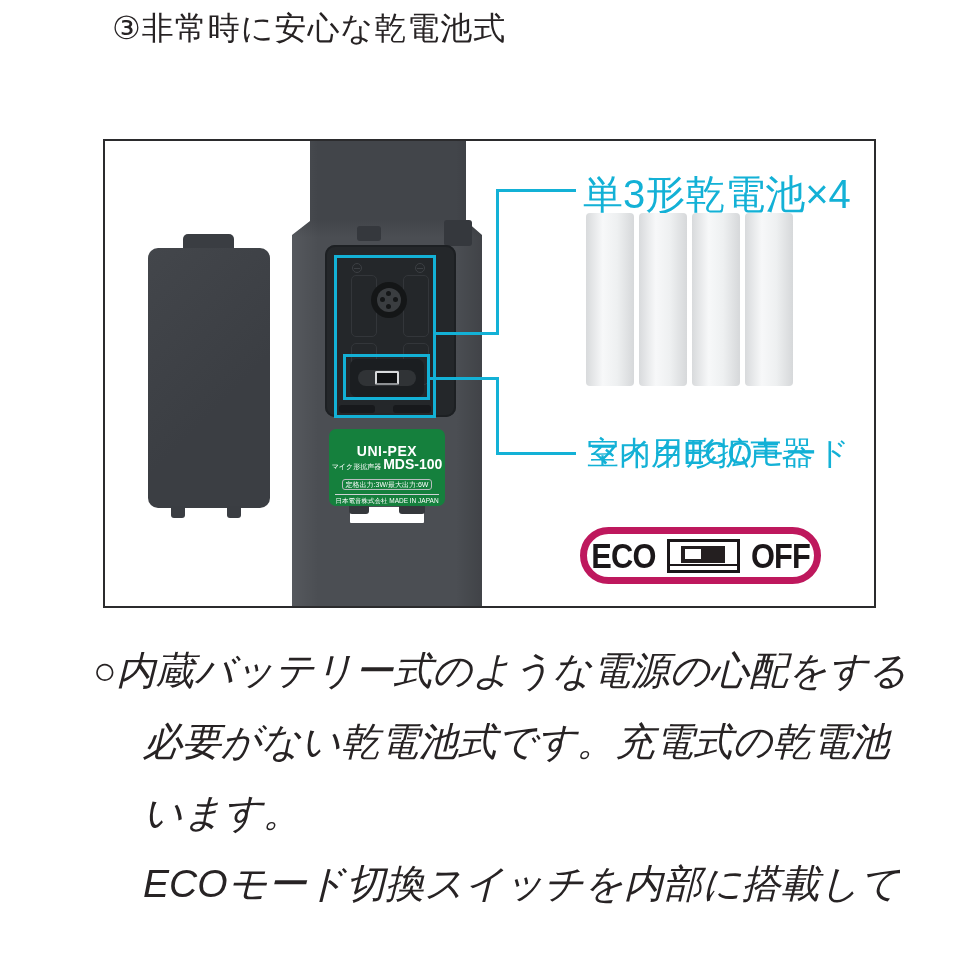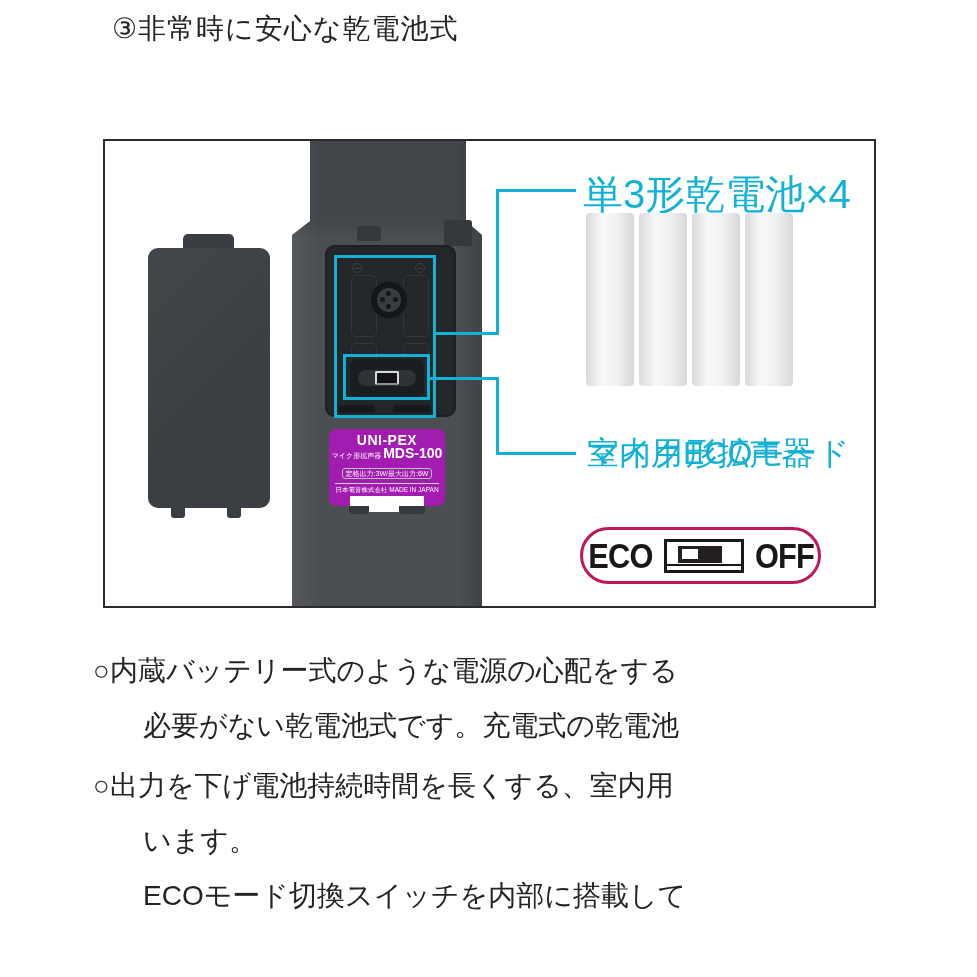--- a/index.html
+++ b/index.html
@@ -7,7 +7,7 @@
        font-family:"Liberation Sans","DejaVu Sans",sans-serif;color:#272324;}
 
   
-  .heading{position:absolute;left:112px;top:2px;font-size:28px;line-height:53px;
+  .heading{position:absolute;left:112px;top:2px;font-size:32px;line-height:53px;
            letter-spacing:1px;color:#272324;white-space:nowrap;}
 
   

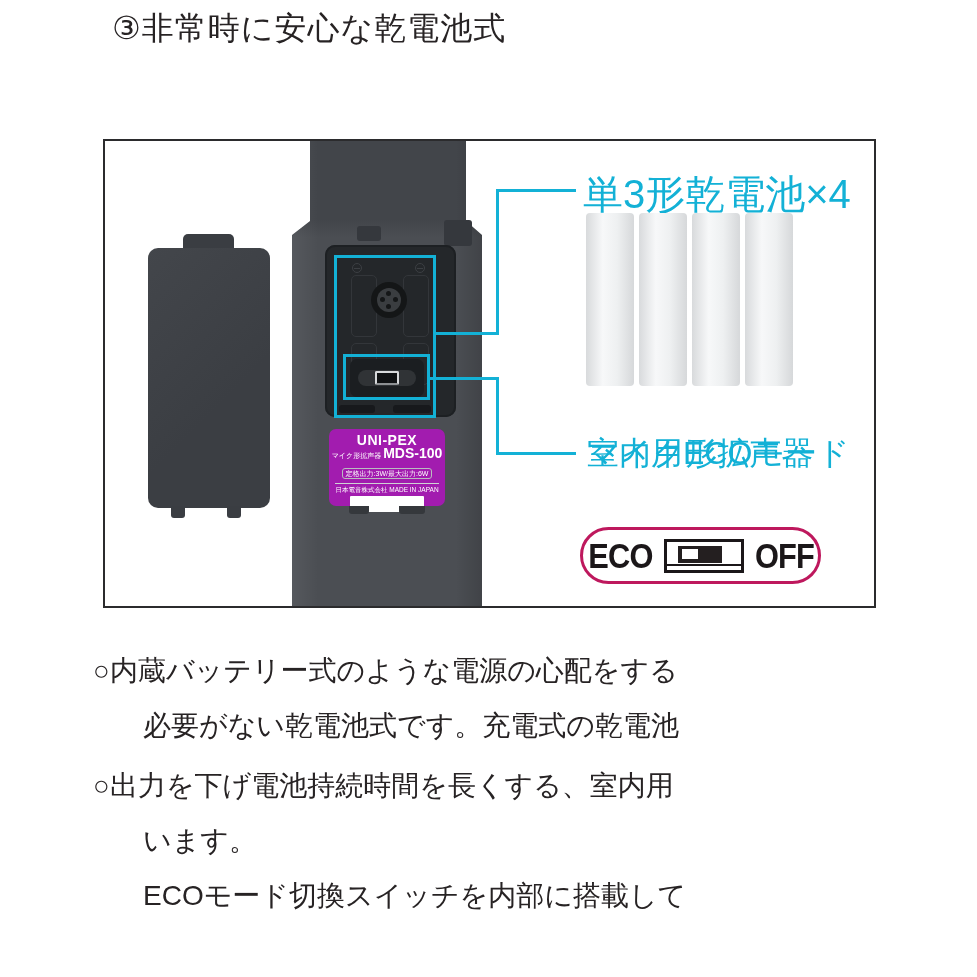--- a/index.html
+++ b/index.html
@@ -53,8 +53,8 @@
   .bottom-slot.s1{left:234px;width:36px;} .bottom-slot.s2{left:288px;width:38px;}
 
   
-  .plate{left:224px;top:288px;width:116px;height:77px;background:#a21caf;border-radius:7px;
-         color:#ffffff;text-align:center;padding-top:4px;}
+  .plate{left:224px;top:288px;width:116px;height:77px;background:#15803d;border-radius:7px;
+         color:#ffffff;text-align:center;padding-top:15px;}
   .plate *{position:static;}
   .plate .brand{font-size:14px;font-weight:bold;letter-spacing:.5px;line-height:14px;}
   .plate .row2{font-size:7px;line-height:12px;white-space:nowrap;}

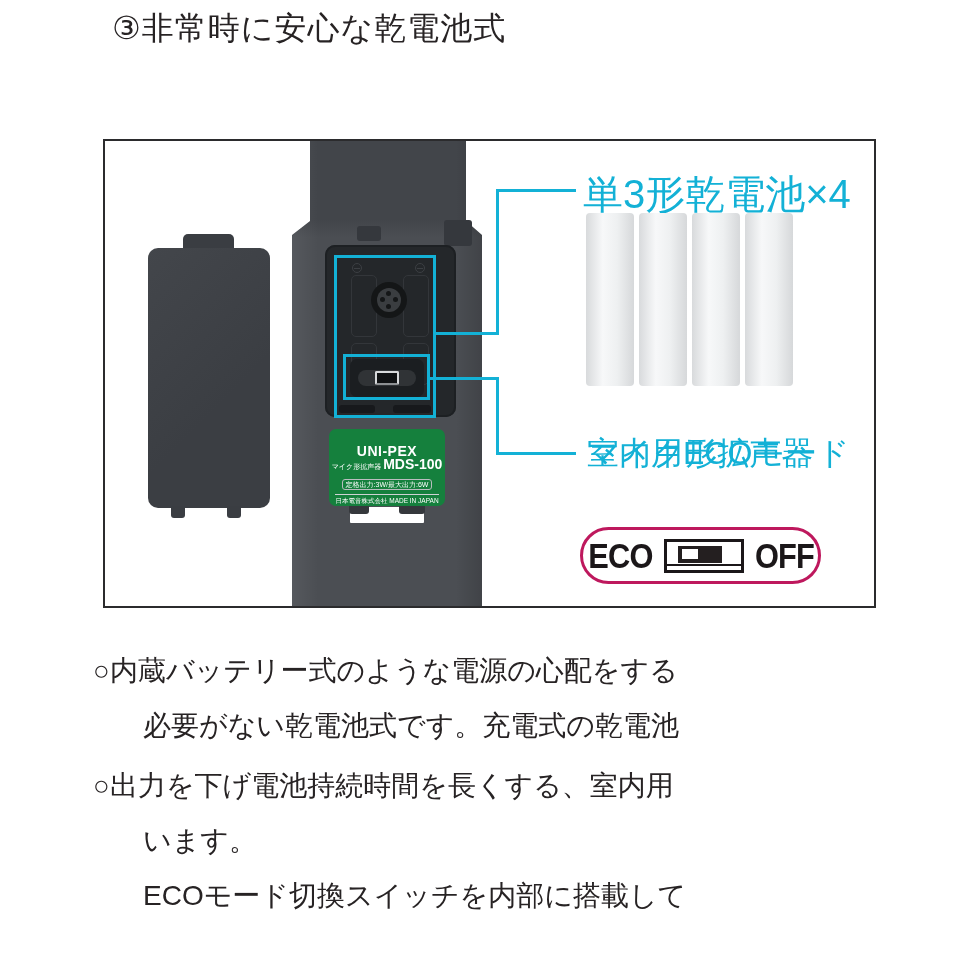--- a/index.html
+++ b/index.html
@@ -86,8 +86,8 @@
         background:linear-gradient(90deg,#d8dadc,#f7f8f9 35%,#eef0f1 65%,#d6d8da);}
 
   
-  .pill{left:475px;top:386px;width:241px;height:57px;border:3px solid #be185d;border-radius:30px;
-        display:flex;align-items:center;justify-content:flex-end;gap:7px;}
+  .pill{left:475px;top:386px;width:241px;height:57px;border:7px solid #be185d;border-radius:30px;
+        display:flex;align-items:center;justify-content:flex-start;gap:7px;}
   .pill .word{position:static;font-size:35px;font-weight:bold;letter-spacing:-1px;color:#1b1719;
               transform:scaleX(.88);line-height:1;}
   .sw-icon{position:static;width:80px;height:34px;border:3px solid #1b1719;position:relative;background:#fff;}

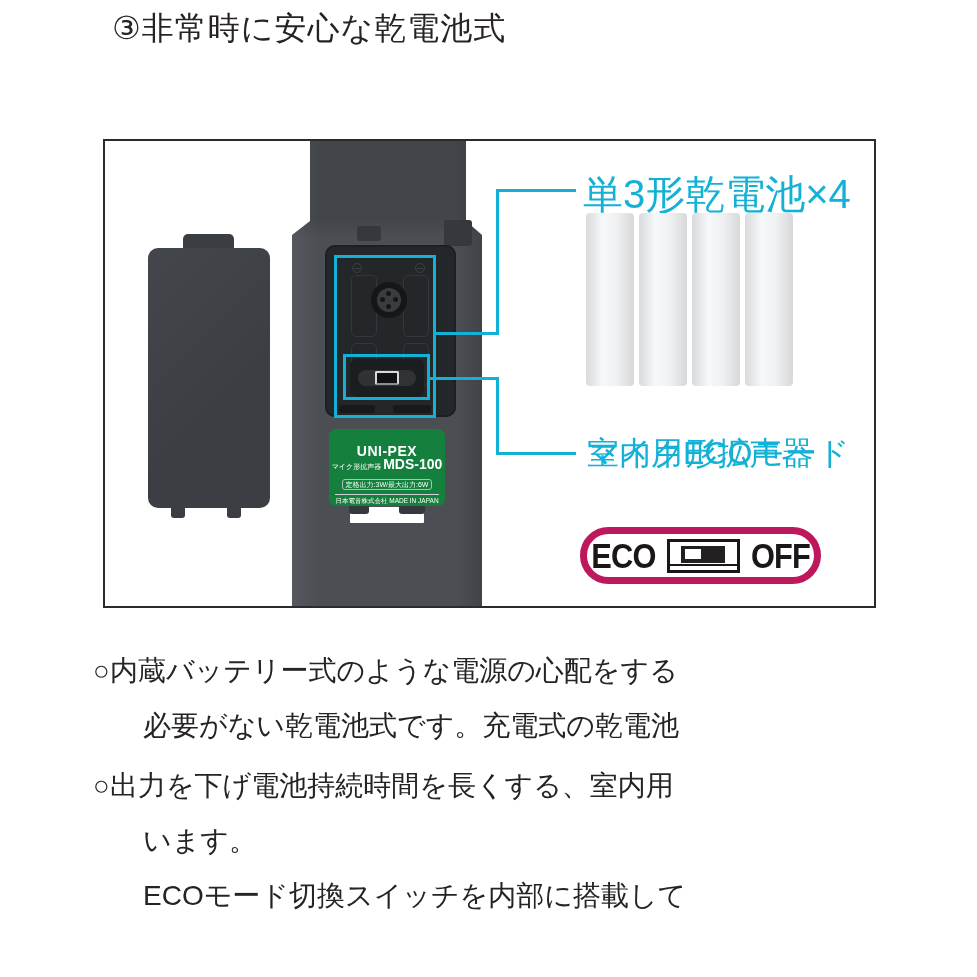--- a/index.html
+++ b/index.html
@@ -96,7 +96,7 @@
   .sw-window{left:4px;top:3px;width:16px;height:10px;background:#ffffff;}
 
   
-  .paras{position:absolute;left:93px;top:643px;font-size:28px;line-height:55px;color:#272324;}
+  .paras{position:absolute;left:93px;top:643px;font-size:39px;line-height:55px;color:#272324;font-style:italic;}
   .paras .p2{margin-top:5px;}
   .paras .cont{padding-left:50px;}
   .pline{white-space:nowrap;}

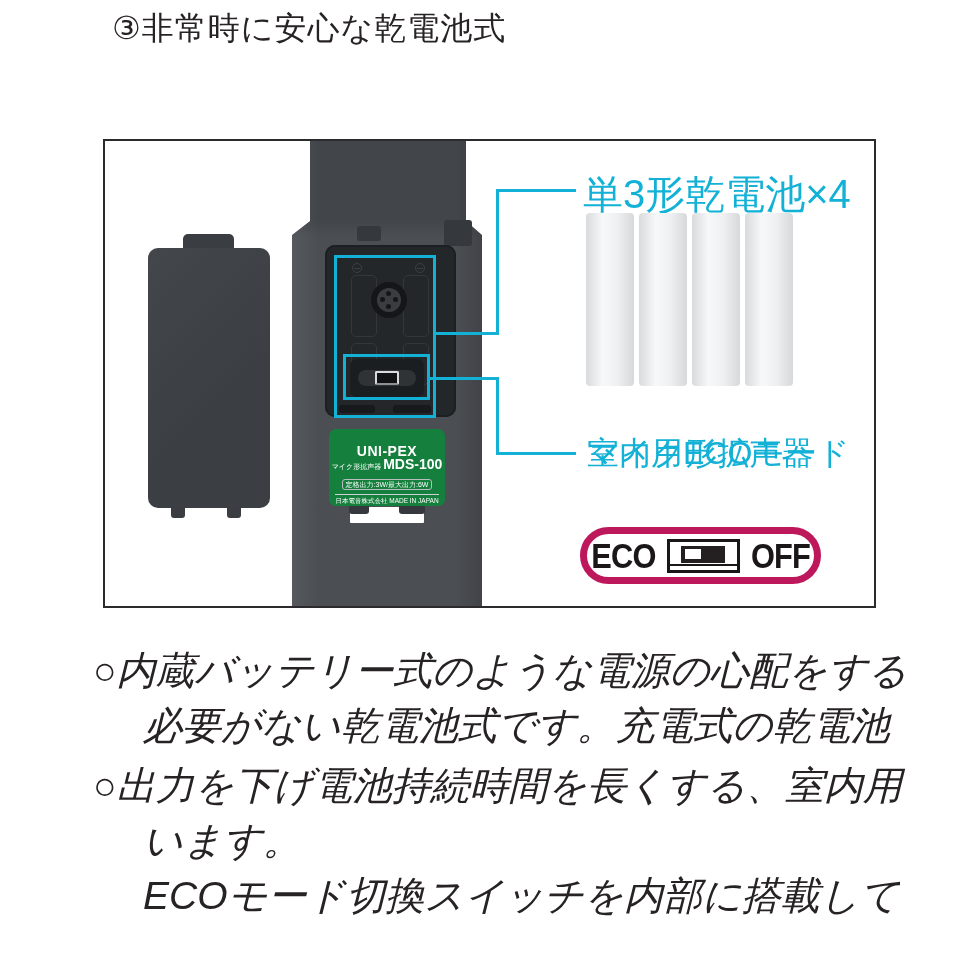--- a/index.html
+++ b/index.html
@@ -98,7 +98,7 @@
   
   .paras{position:absolute;left:93px;top:643px;font-size:39px;line-height:55px;color:#272324;font-style:italic;}
   .paras .p2{margin-top:5px;}
-  .paras .cont{padding-left:50px;}
+  .paras .cont{padding-left:50px;margin-top:16px;}
   .pline{white-space:nowrap;}
 </style>
 </head>

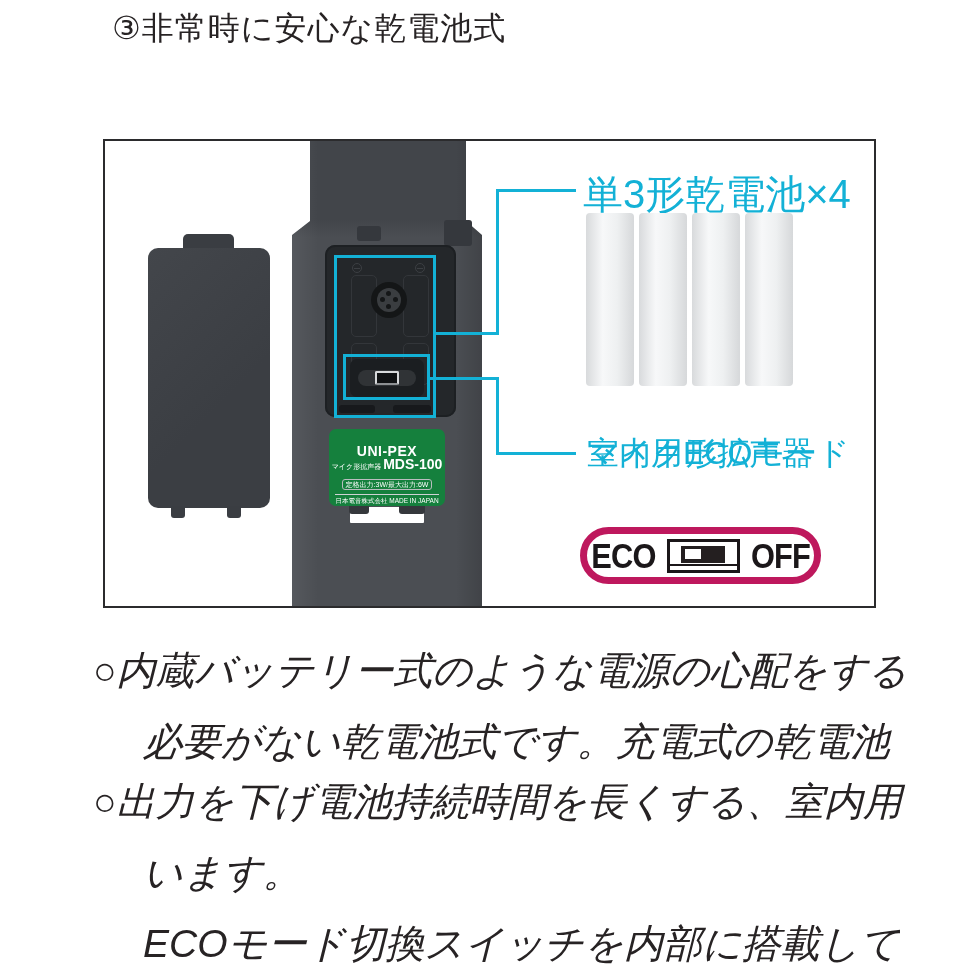--- a/index.html
+++ b/index.html
@@ -204,7 +204,6 @@
     <div class="pline cont">必要がない乾電池式です。充電式の乾電池</div>
   </div>
   <div class="p2">
-    <div class="pline">○出力を下げ電池持続時間を長くする、室内用</div>
     <div class="pline cont">います。</div>
     <div class="pline cont">ECOモード切換スイッチを内部に搭載して</div>
   </div>

